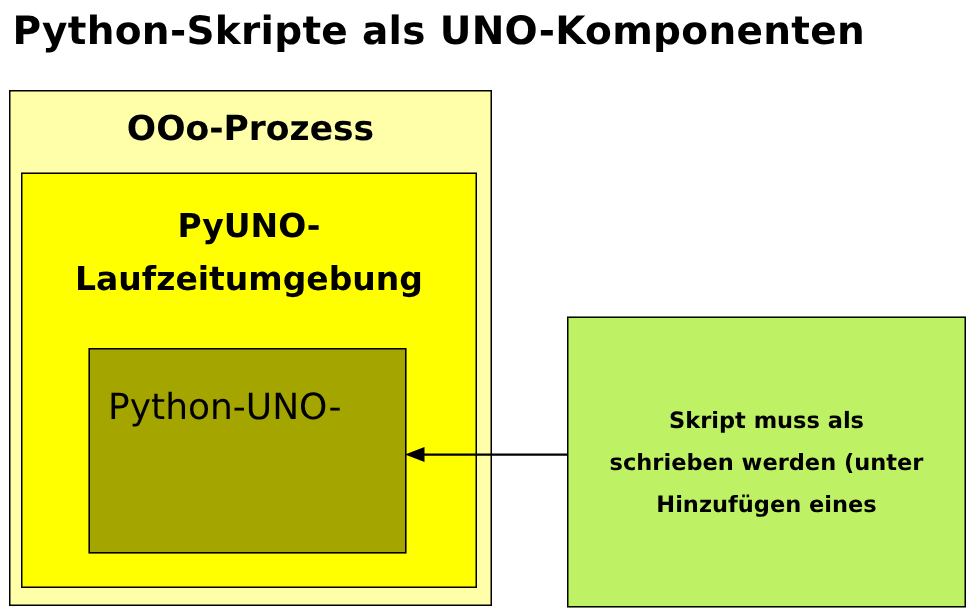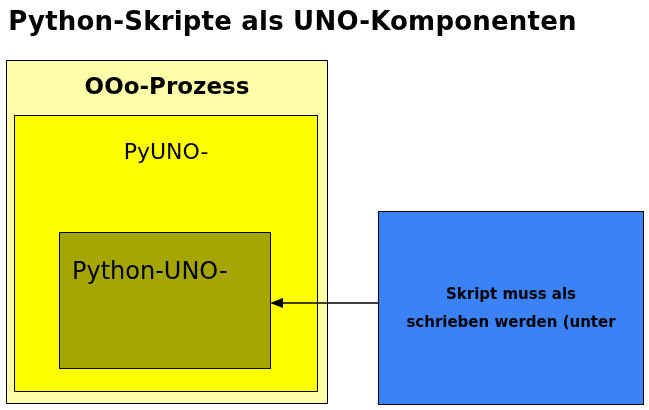--- a/index.html
+++ b/index.html
@@ -57,7 +57,7 @@
     padding-top: 18px;
     text-align: center;
     font-size: 22px;
-    font-weight: 400;
+    font-weight: 700;
     line-height: 35px;
   }
   .component-box {

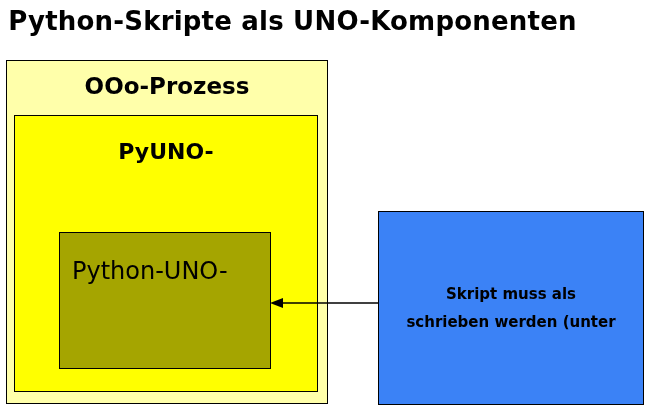--- a/index.html
+++ b/index.html
@@ -114,6 +114,7 @@
     <div class="runtime-box">
       <div class="runtime-label">
         <div>PyUNO-</div>
+        <div>Laufzeitumgebung</div>
       </div>
 
       <div class="component-box">

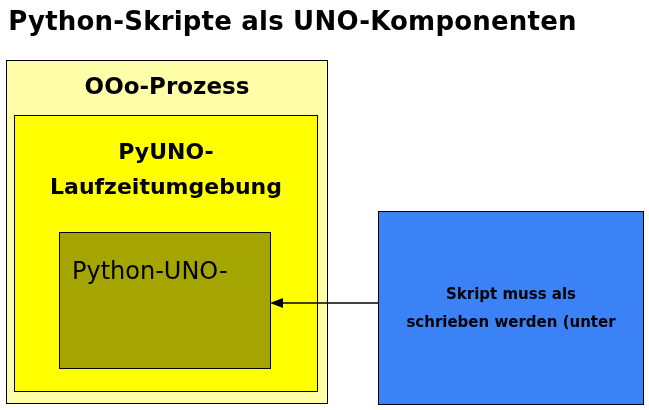--- a/index.html
+++ b/index.html
@@ -80,7 +80,7 @@
     top: 211px;
     width: 266px;
     height: 194px;
-    background: #3b82f6;
+    background: #bef264;
     border: 1px solid #000000;
     box-sizing: border-box;
     display: flex;

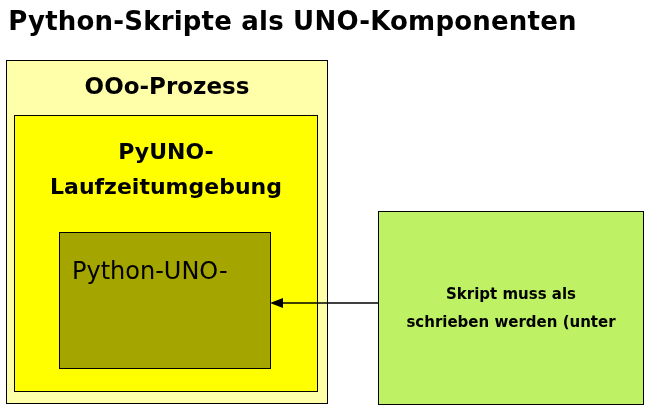--- a/index.html
+++ b/index.html
@@ -132,6 +132,7 @@
     <div class="note-text">
       <div>Skript muss als</div>
       <div>schrieben werden (unter</div>
+      <div>Hinzufügen eines</div>
     </div>
   </div>
 

